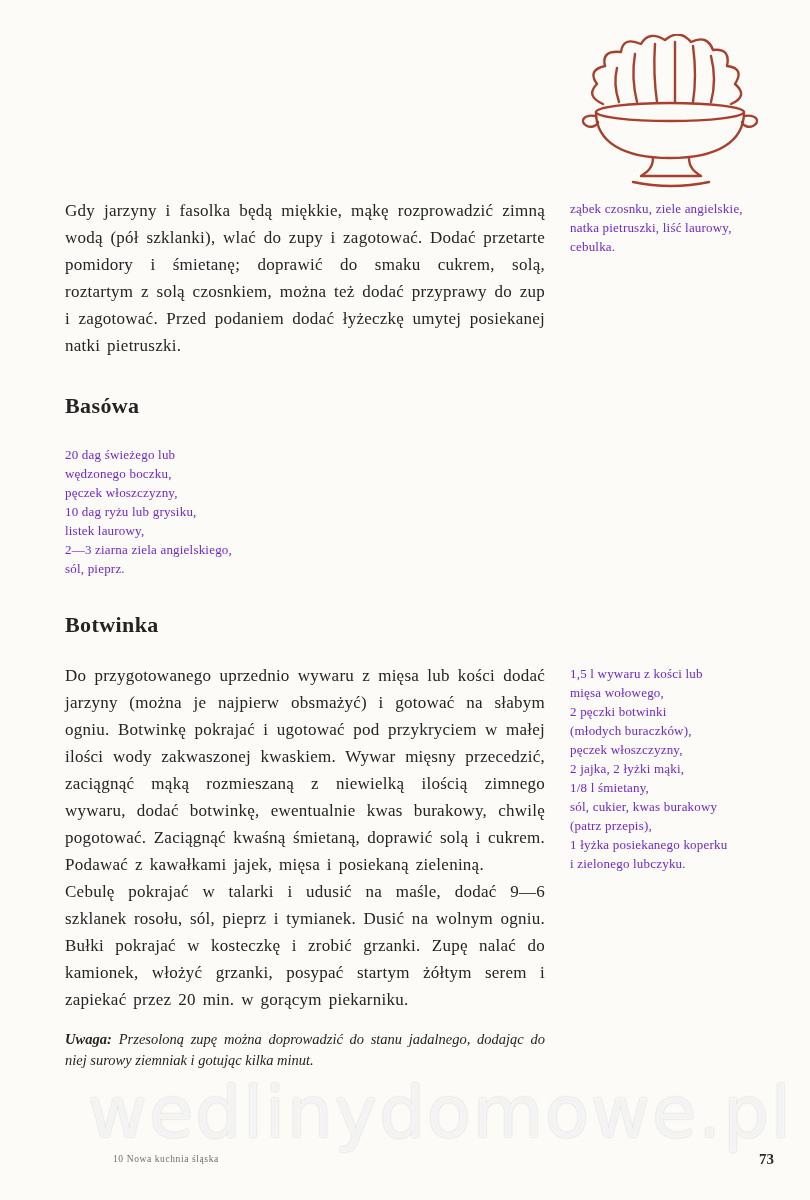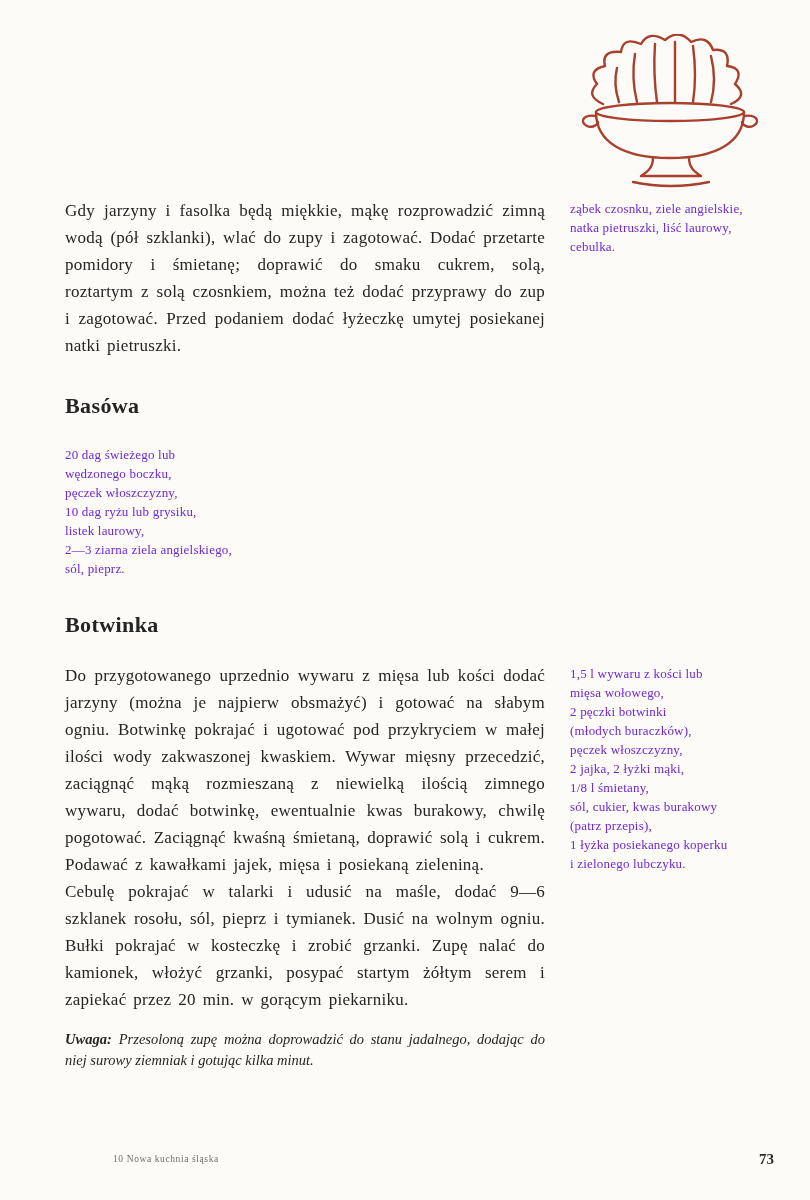--- a/index.html
+++ b/index.html
@@ -171,6 +171,7 @@
 
   </div>
 
+  <div class="watermark">wedlinydomowe.pl</div>
 
   <div class="footer-left">10   Nowa kuchnia śląska</div>
   <div class="page-number">73</div>

